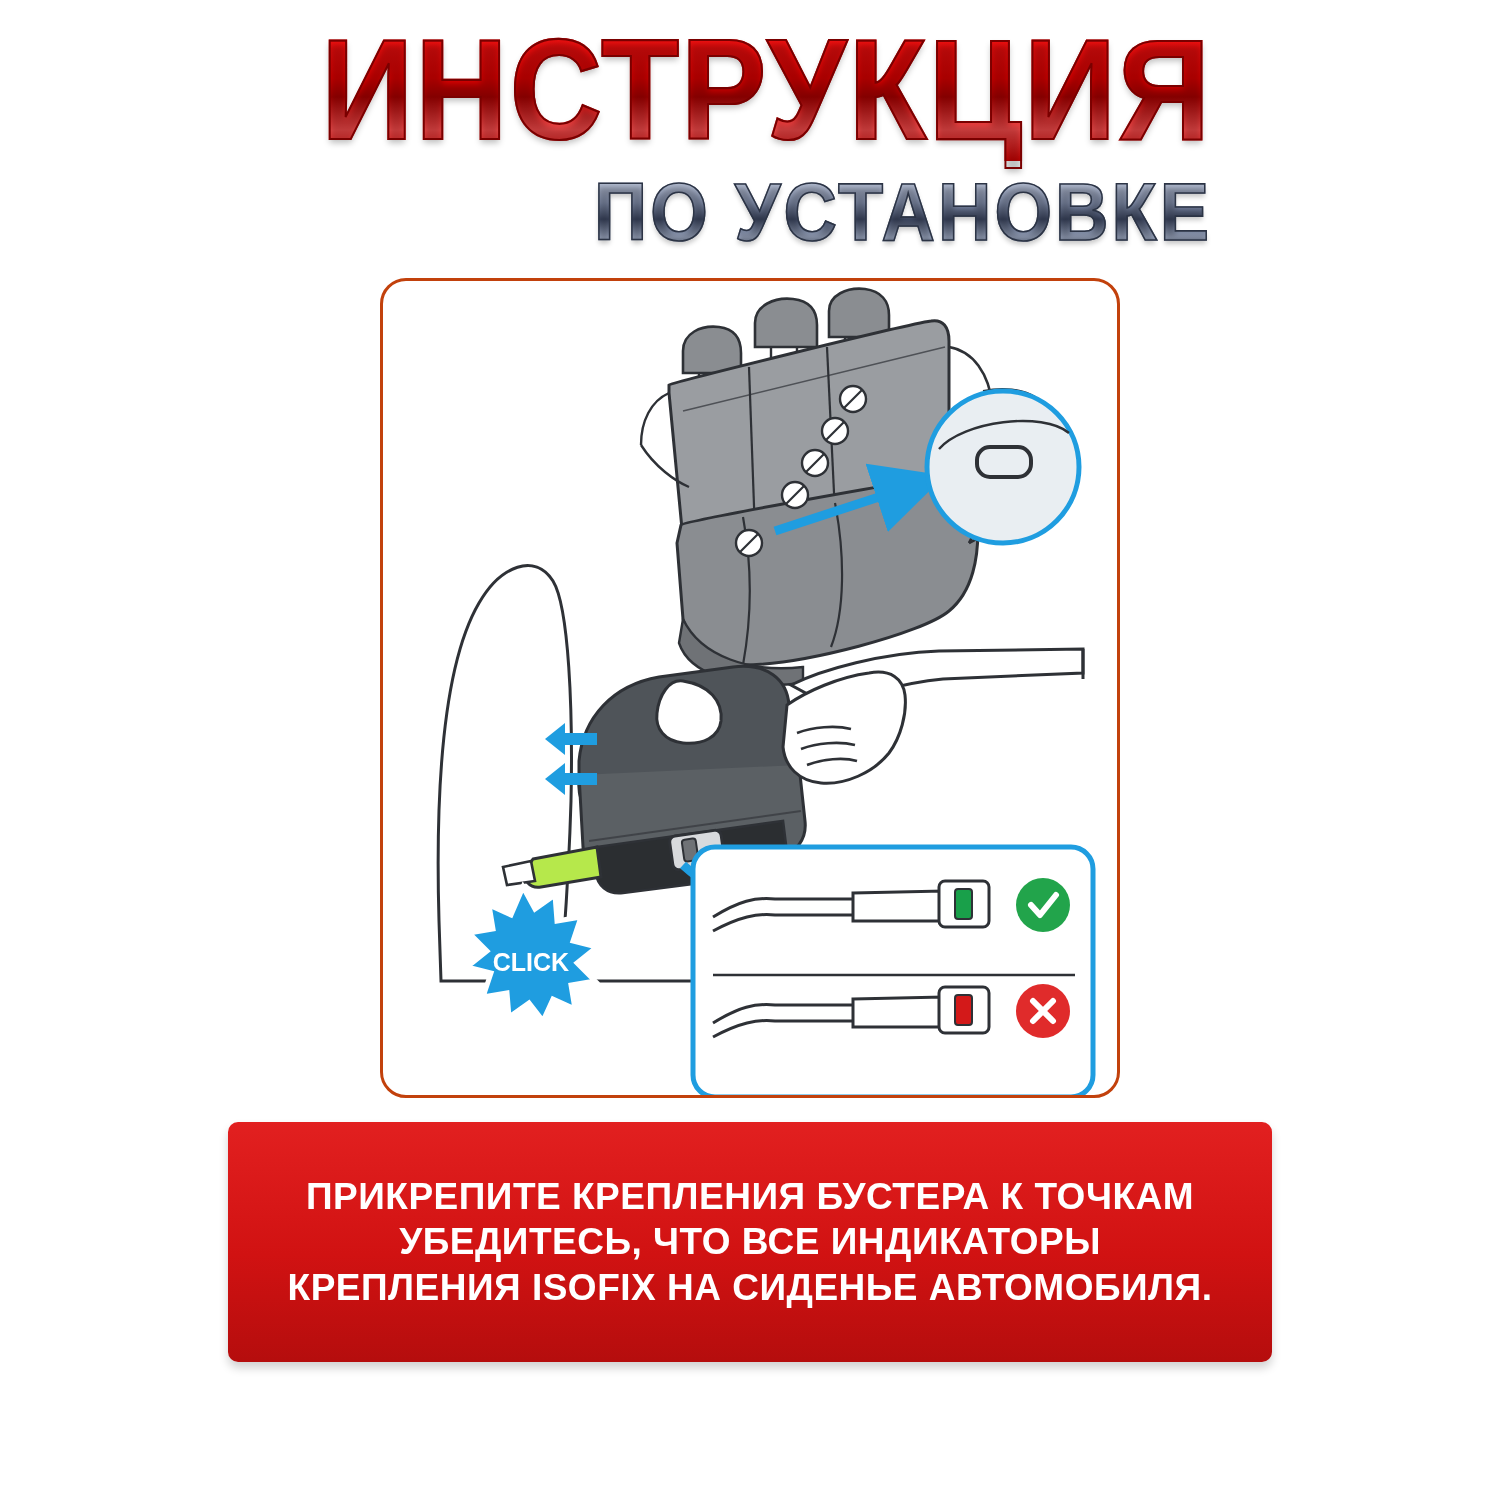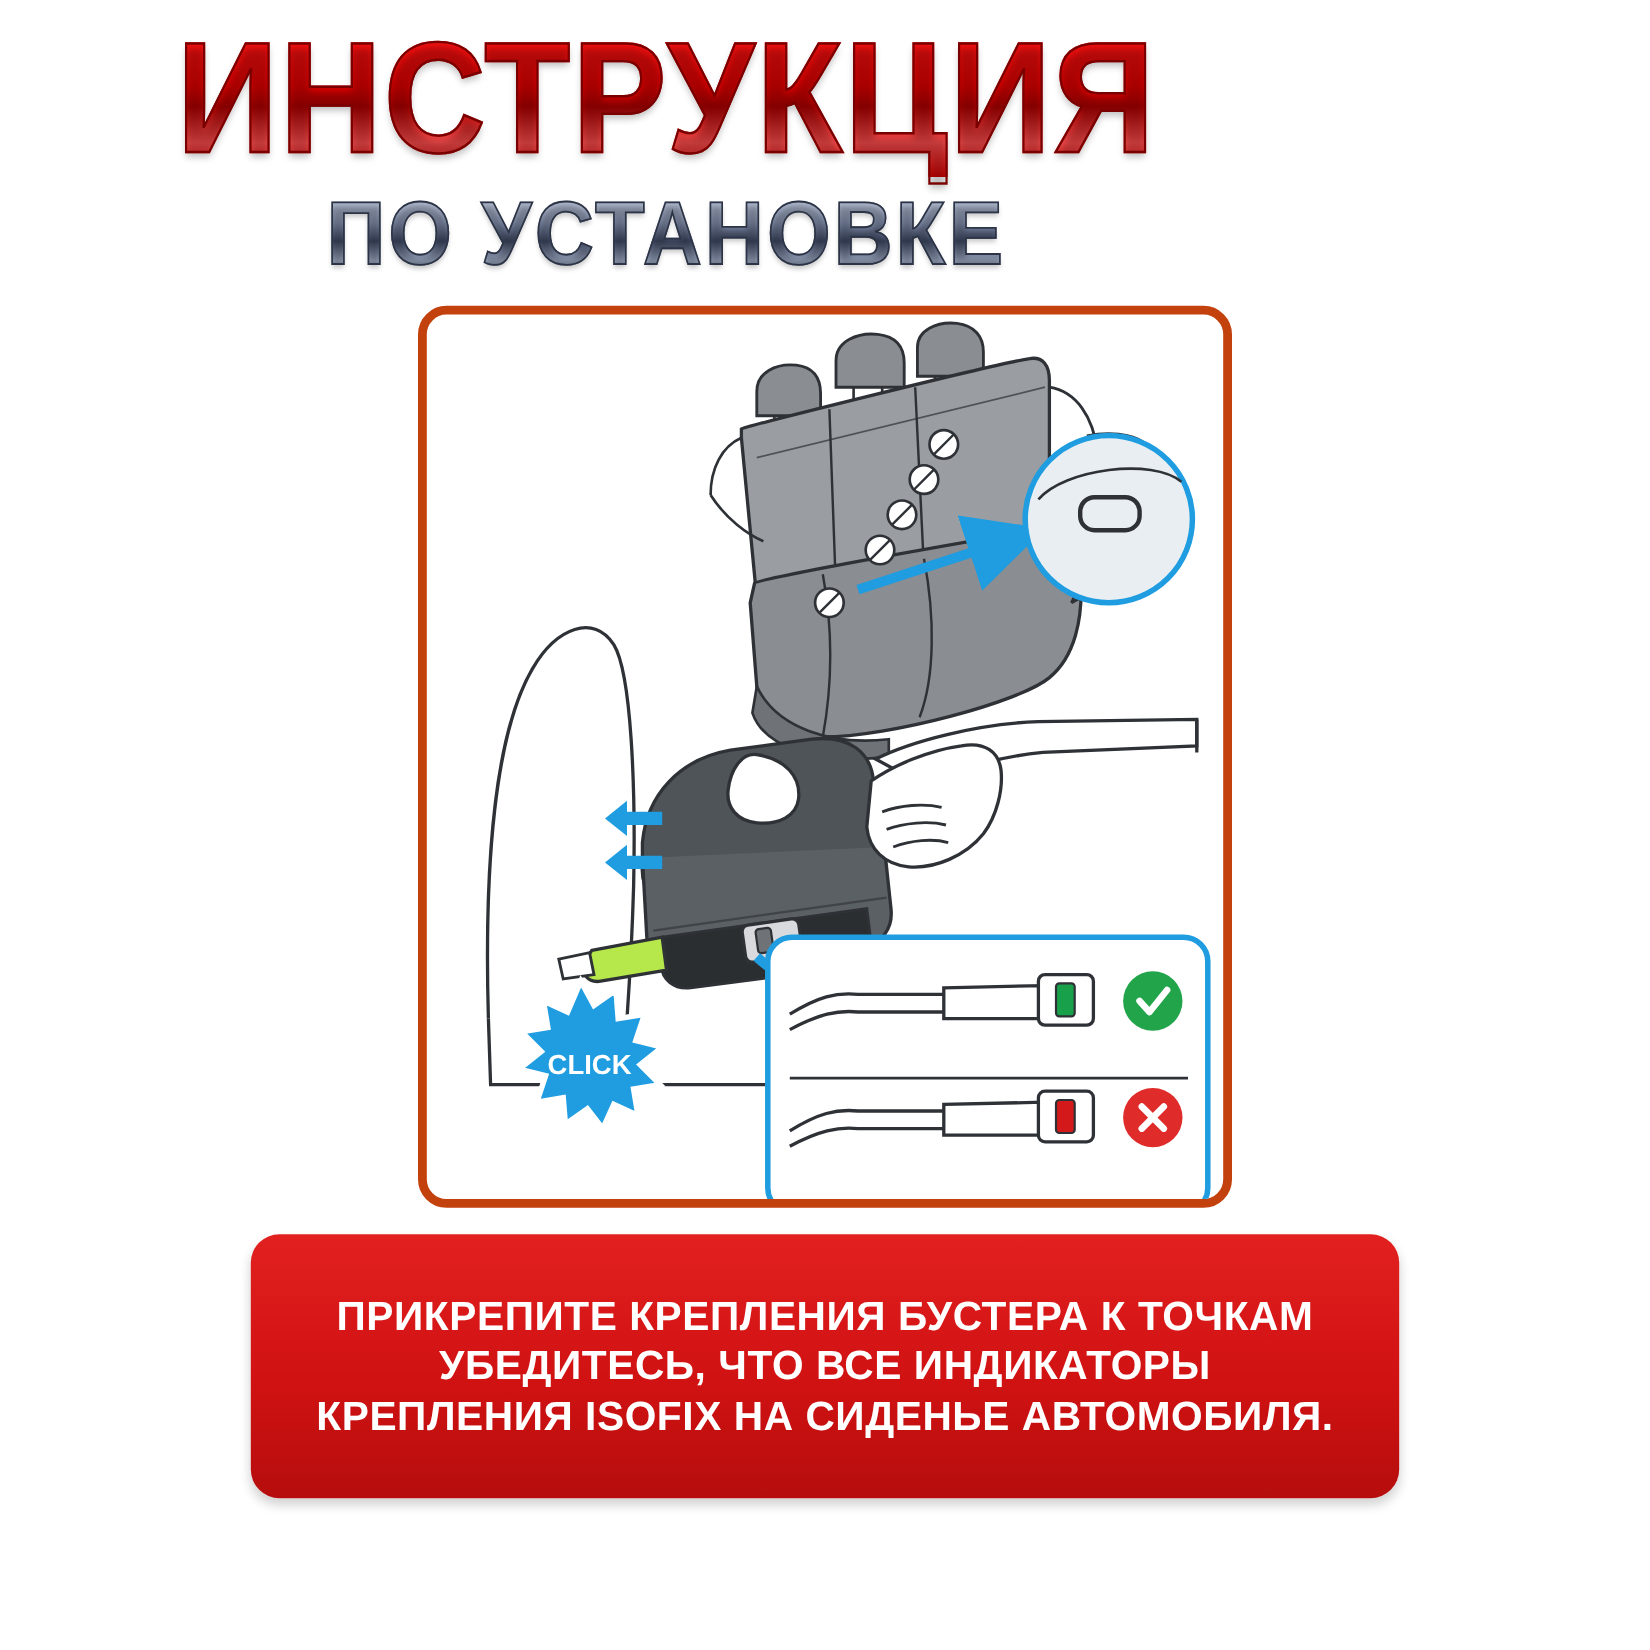--- a/index.html
+++ b/index.html
@@ -15,7 +15,7 @@
 
   
   .title-block{
-    position:absolute;left:0;top:18px;width:1212px;text-align:center;
+    position:absolute;left:0;top:18px;width:1212px;text-align:right;
   }
   .title-main{
     font-size:128px;

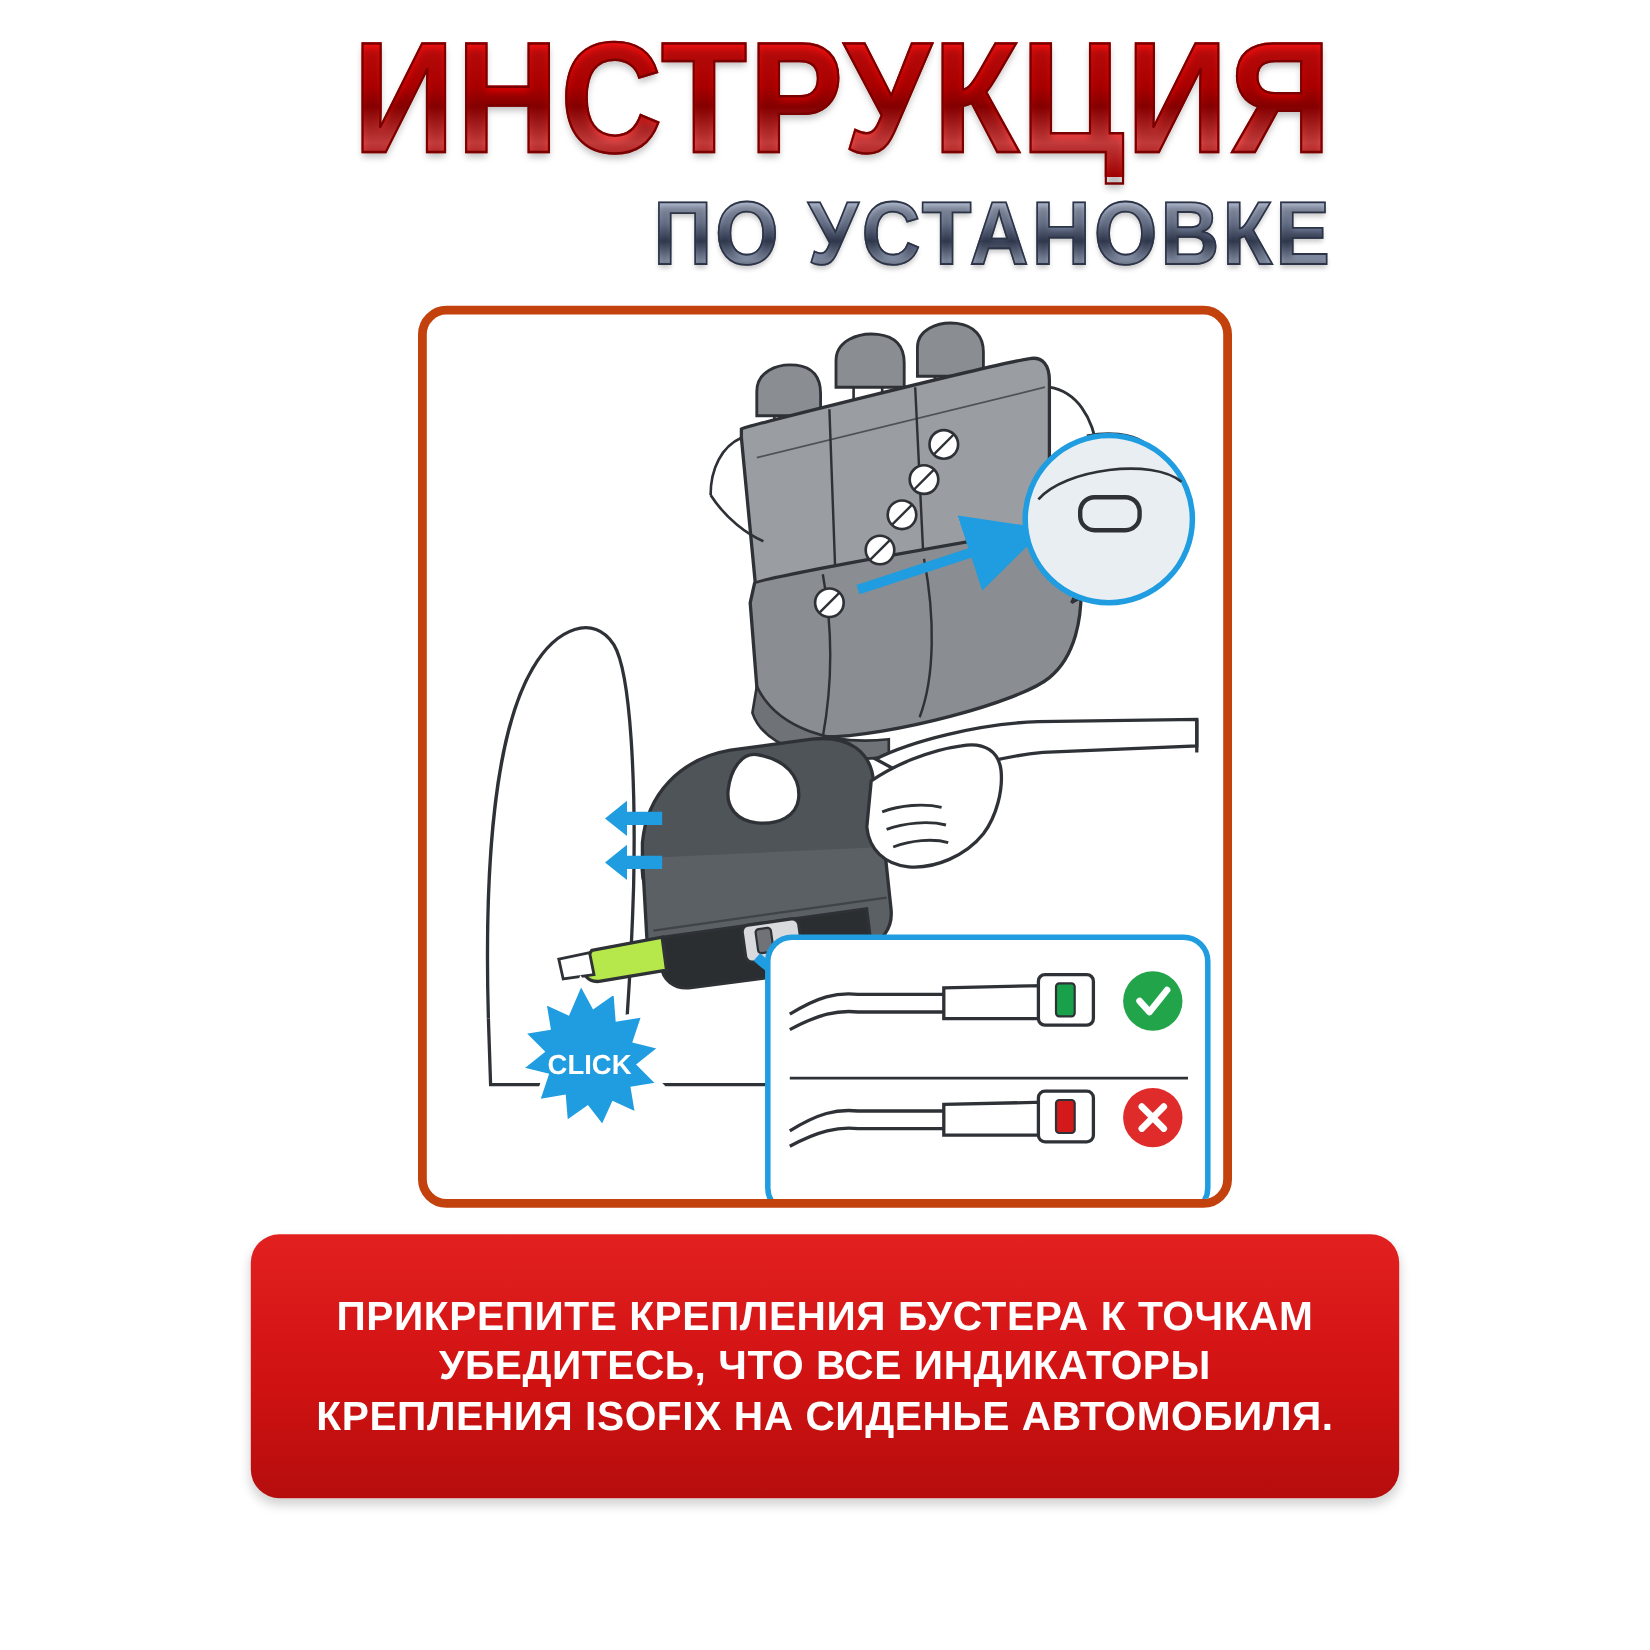--- a/index.html
+++ b/index.html
@@ -56,7 +56,7 @@
     position:absolute;
     left:380px;top:278px;
     width:740px;height:820px;
-    border:8px solid #c2410c;
+    border:3px solid #c2410c;
     border-radius:26px;
     background:#fff;
     box-sizing:border-box;

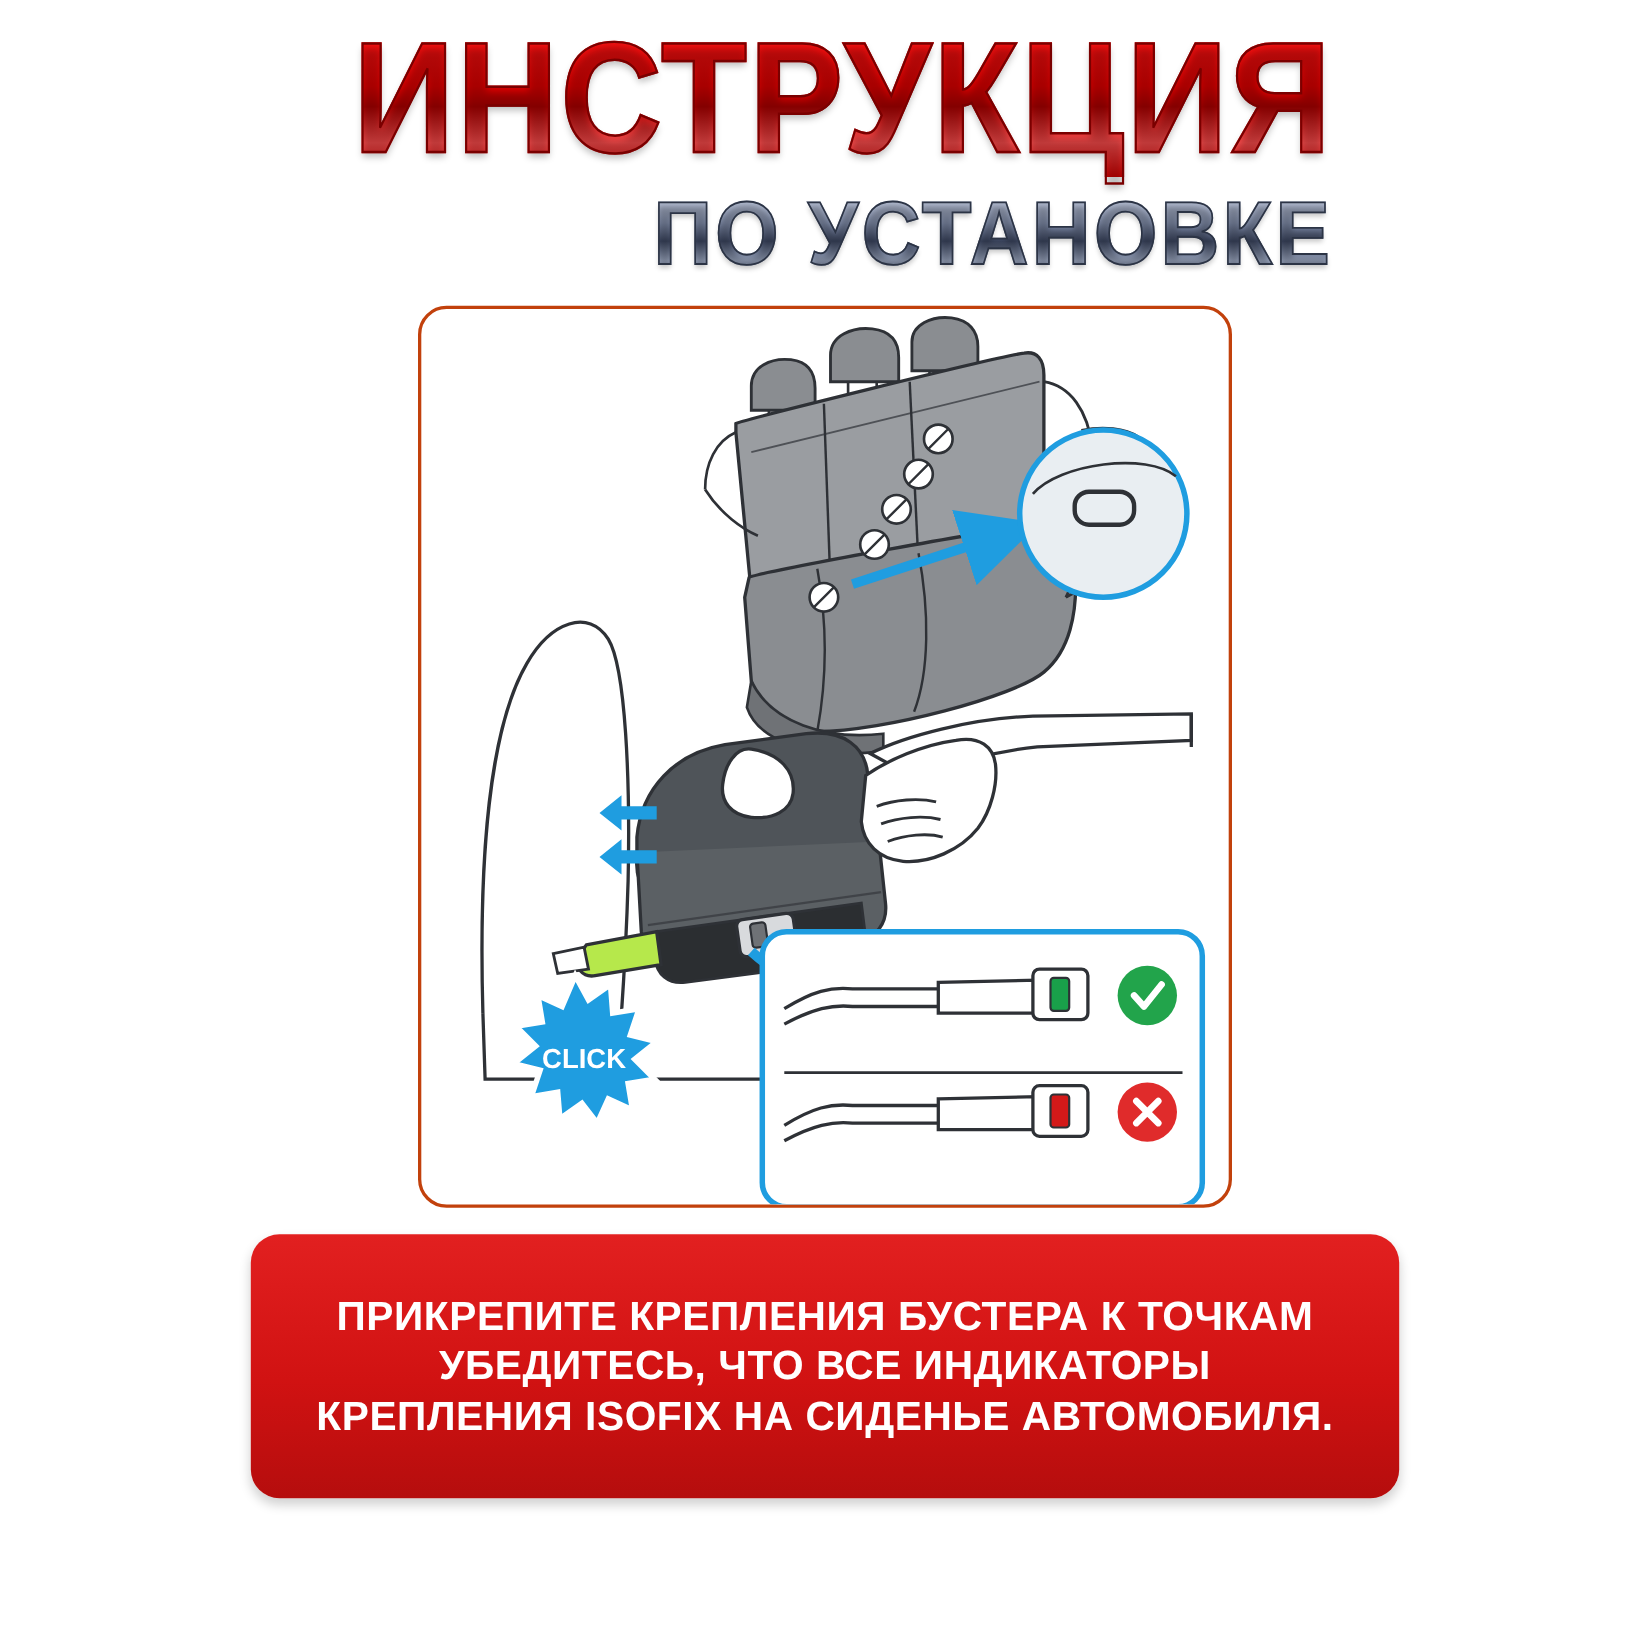--- a/index.html
+++ b/index.html
@@ -70,7 +70,7 @@
     left:228px;top:1122px;
     width:1044px;height:240px;
     background:linear-gradient(180deg,#e22020 0%,#d11212 55%,#b50d0d 100%);
-    border-radius:26px;
+    border-radius:10px;
     box-shadow:0 6px 10px rgba(0,0,0,0.18);
     display:flex;align-items:center;justify-content:center;
     box-sizing:border-box;

